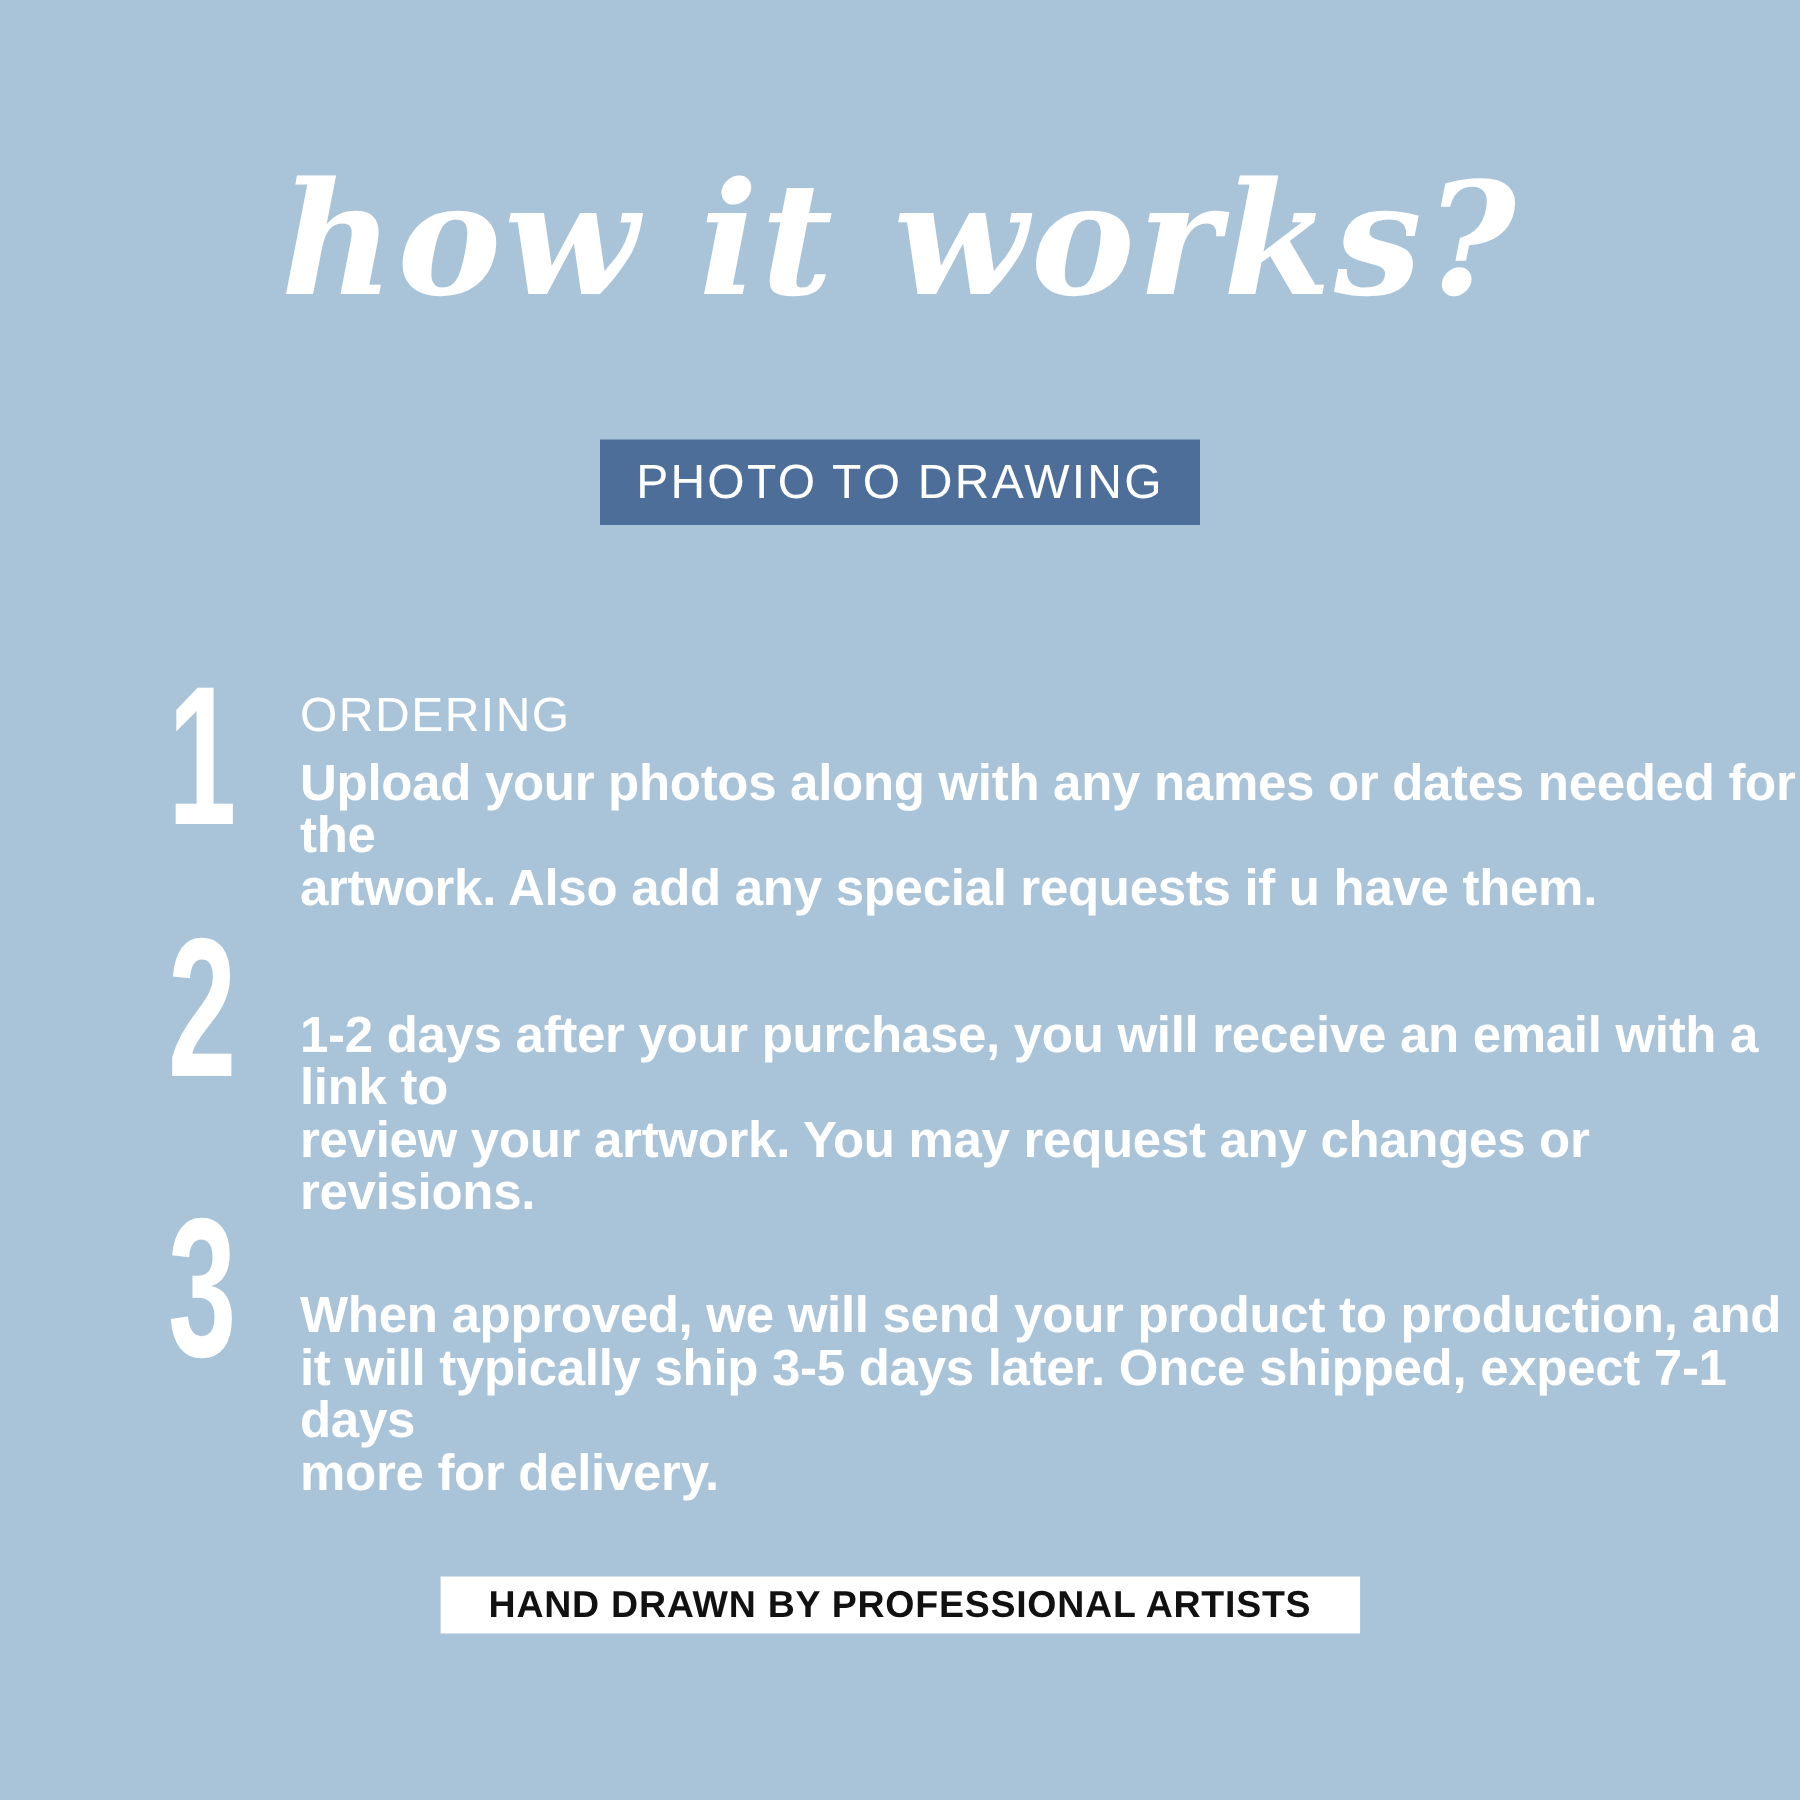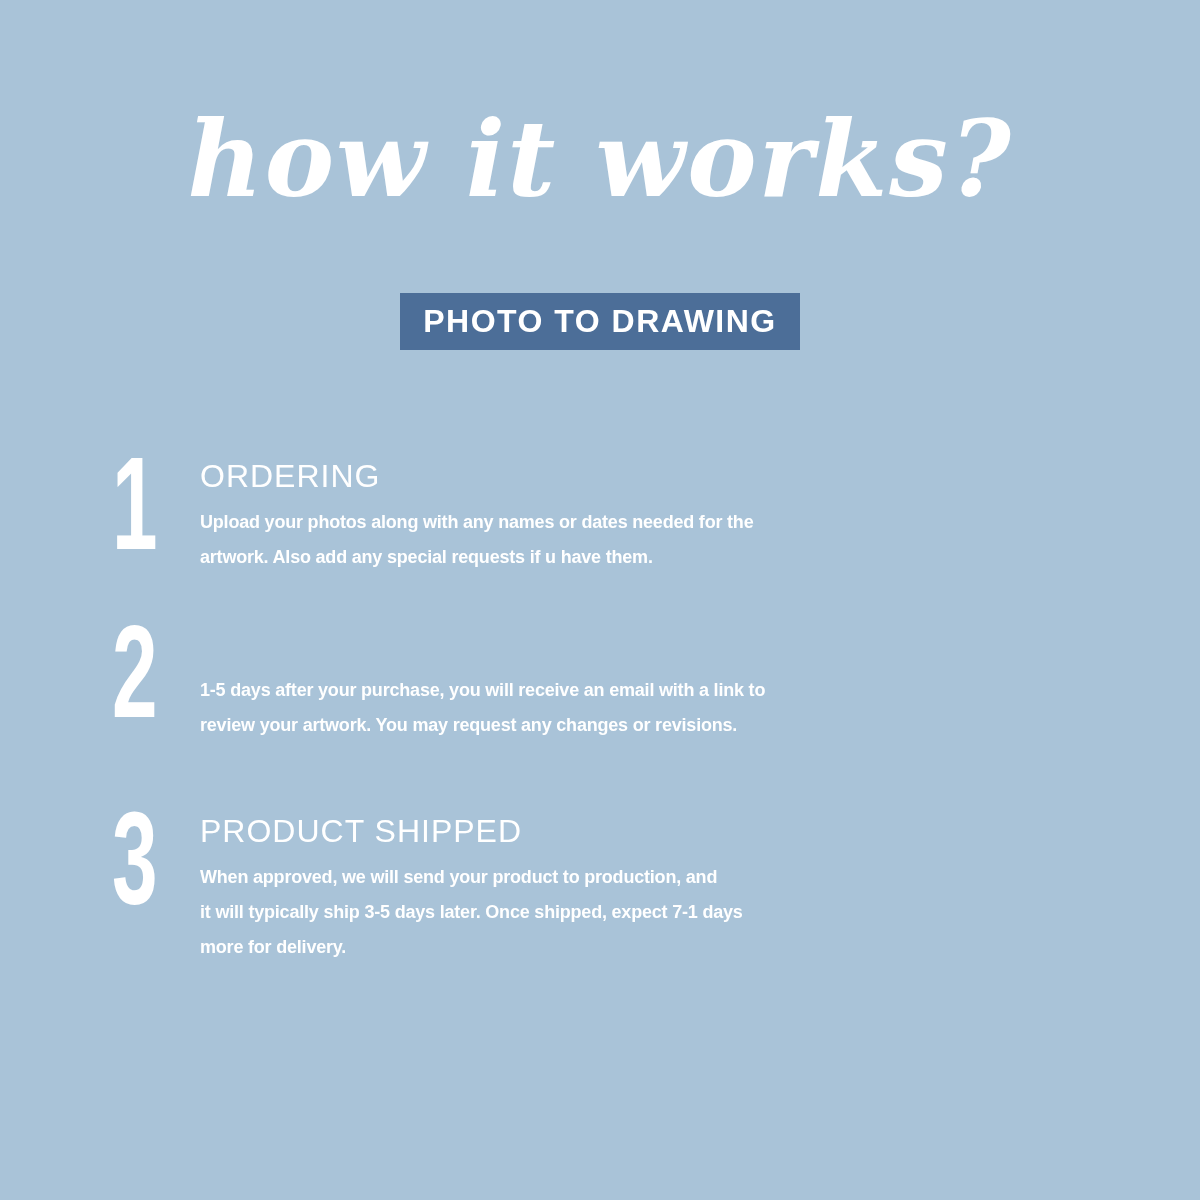--- a/index.html
+++ b/index.html
@@ -43,7 +43,7 @@
     display:flex;align-items:center;justify-content:center;
     color:var(--ink);
     font-size:32px;
-    font-weight:700;
+    font-weight:400;
     letter-spacing:1.5px;
   }
   

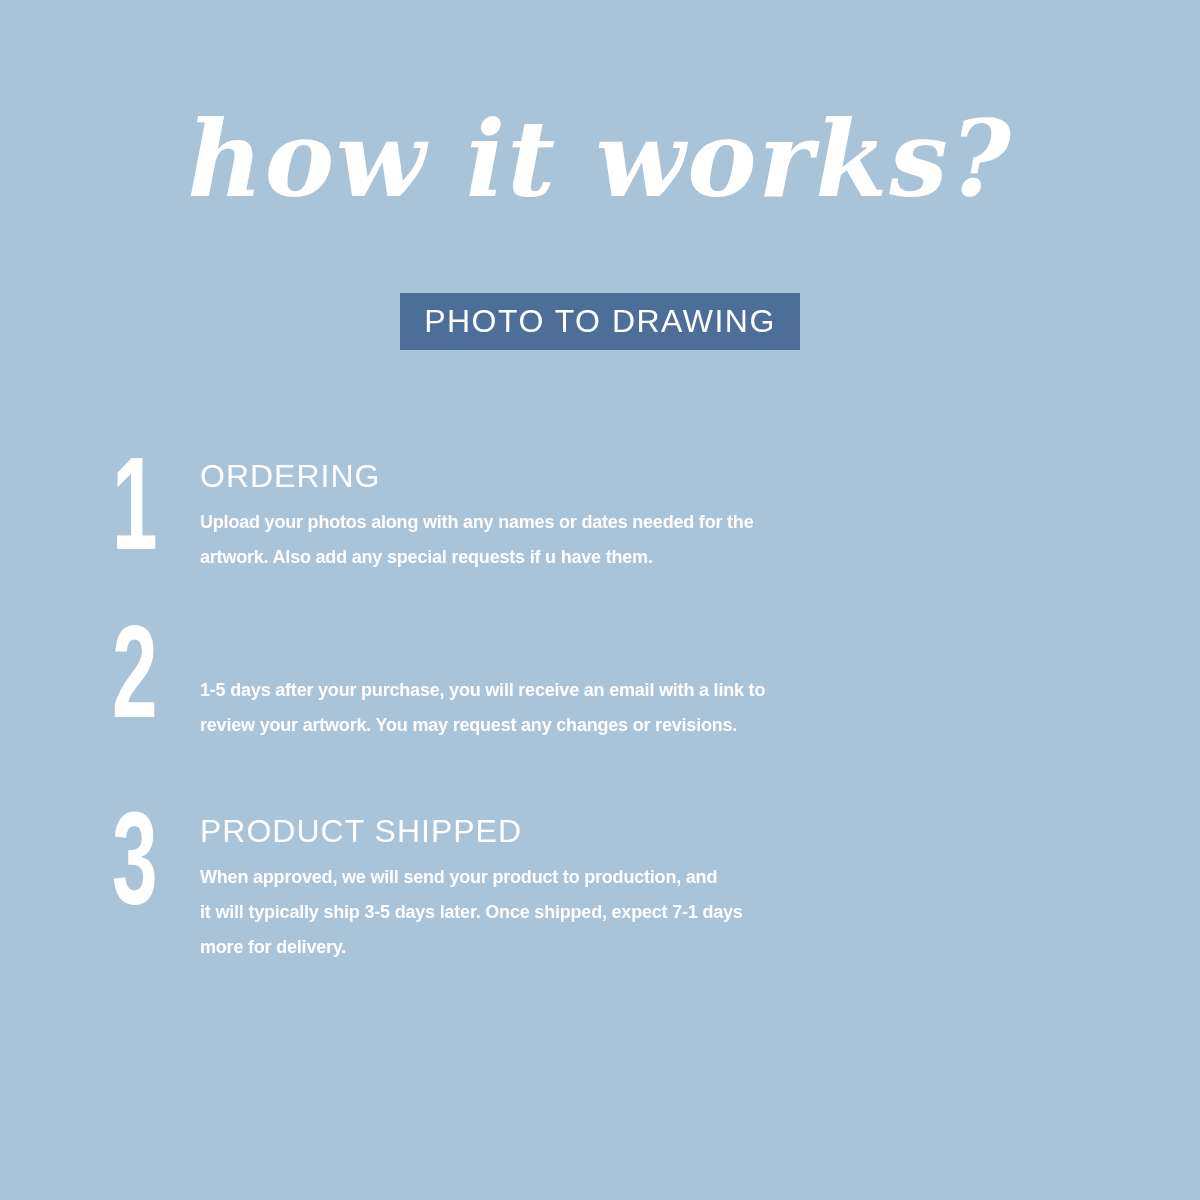--- a/index.html
+++ b/index.html
@@ -74,7 +74,7 @@
     position:absolute;
     left:200px;top:47px;
     width:1000px;
-    font-size:18px;
+    font-size:34px;
     font-weight:700;
     letter-spacing:-0.2px;
     line-height:35px;

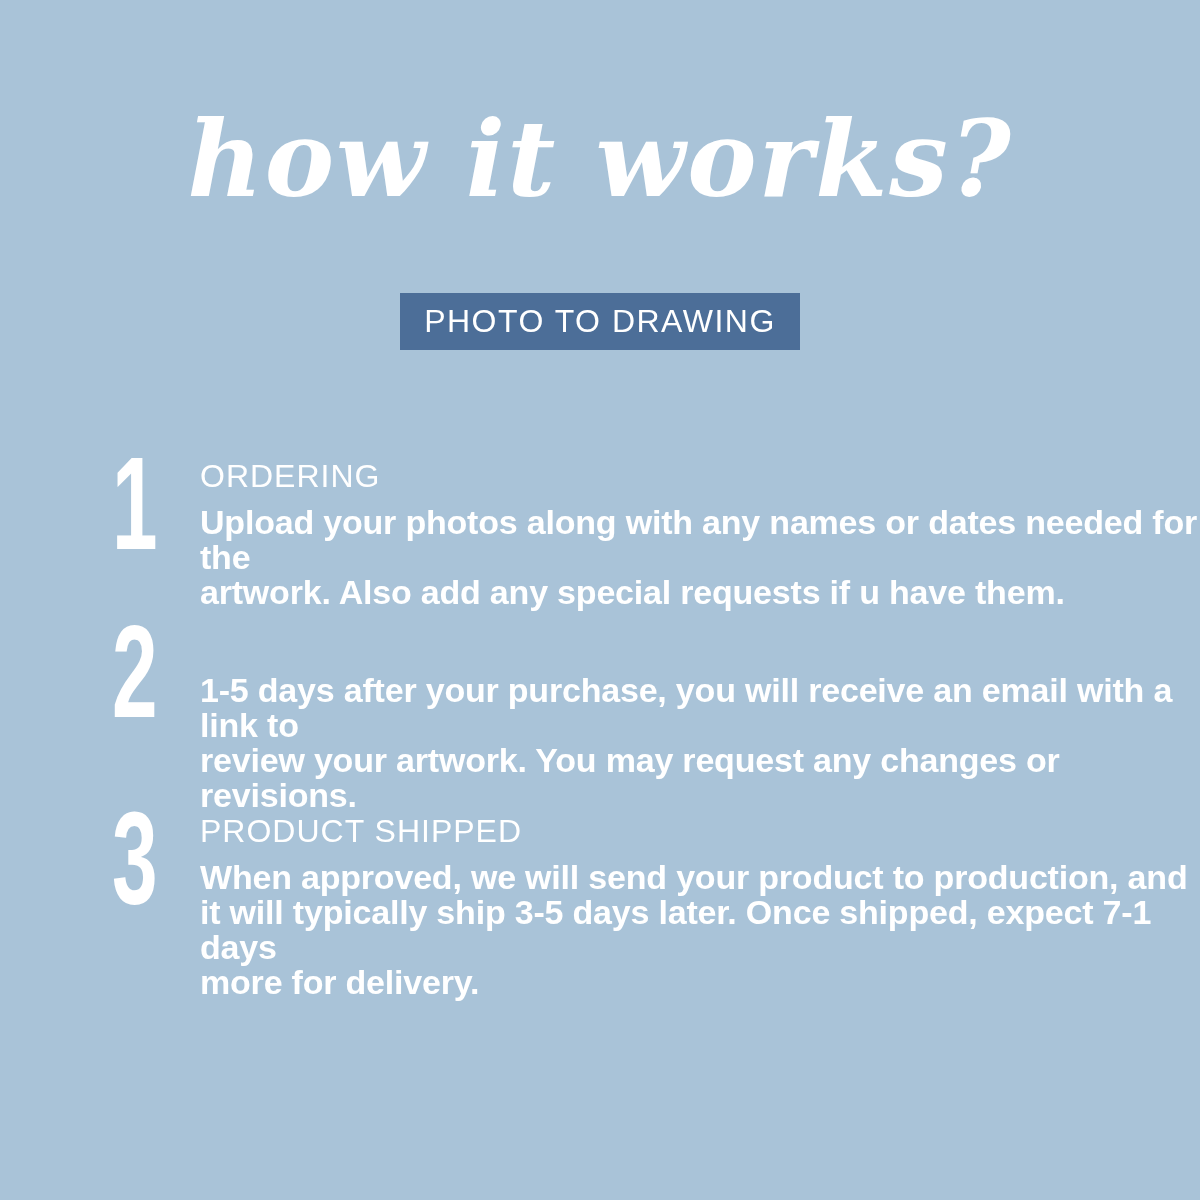--- a/index.html
+++ b/index.html
@@ -115,7 +115,7 @@
 
   <div class="step step-2">
     <div class="step-number">2</div>
-    <div class="step-body">1-5 days after your purchase, you will receive an email with a link to
+    <div class="step-body">1-2 days after your purchase, you will receive an email with a link to
 review your artwork. You may request any changes or revisions.</div>
   </div>
 

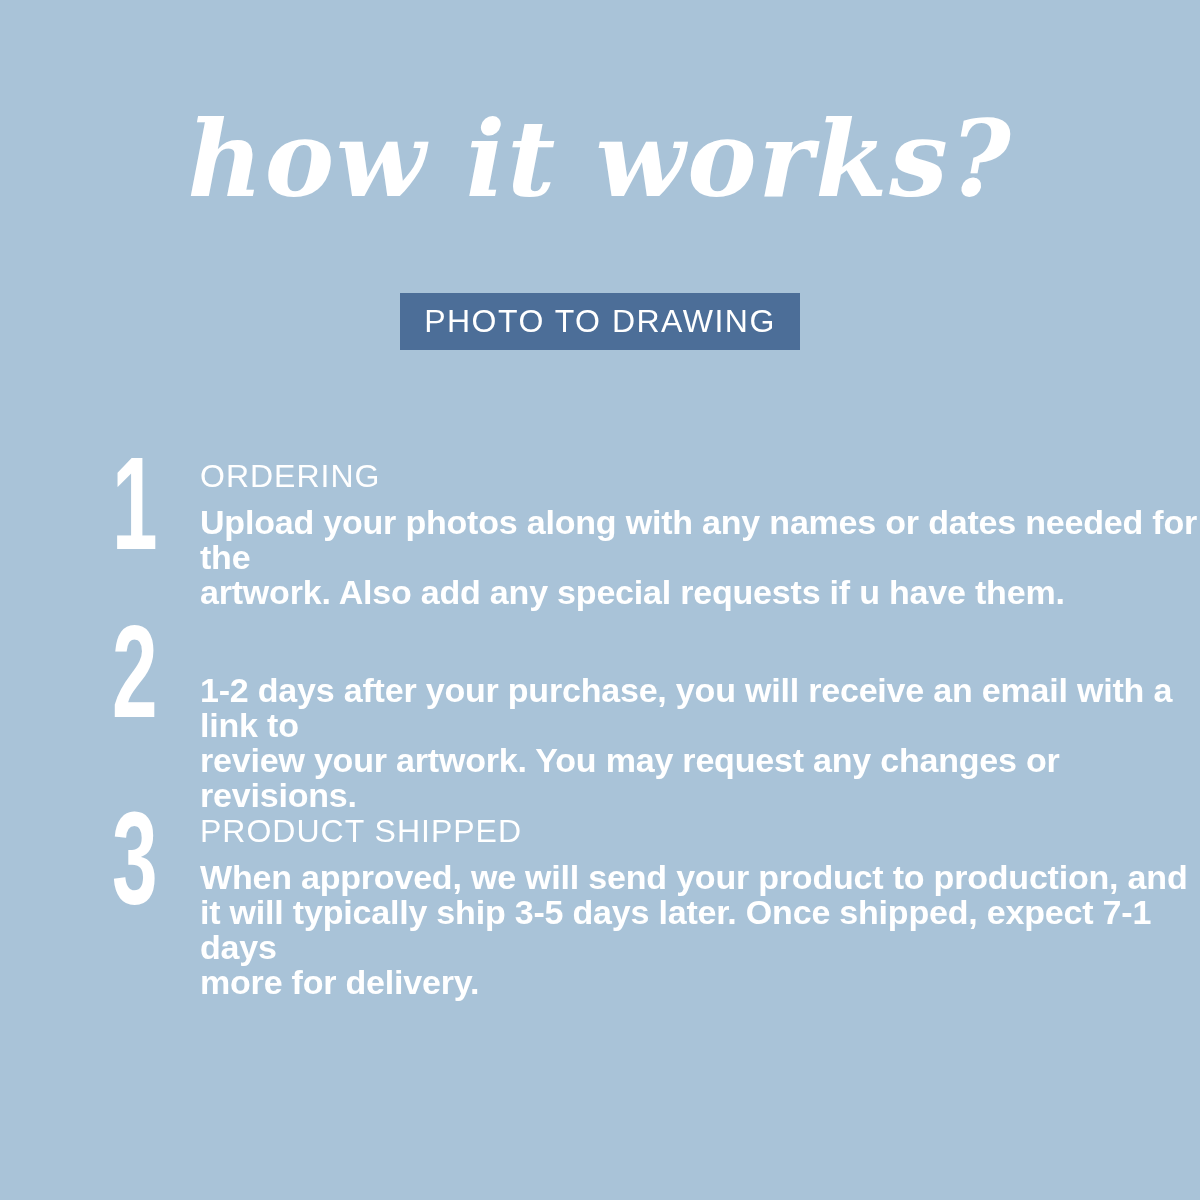--- a/index.html
+++ b/index.html
@@ -121,7 +121,6 @@
 
   <div class="step step-3">
     <div class="step-number">3</div>
-    <div class="step-heading">PRODUCT SHIPPED</div>
     <div class="step-body">When approved, we will send your product to production, and
 it will typically ship 3-5 days later. Once shipped, expect 7-1 days
 more for delivery.</div>

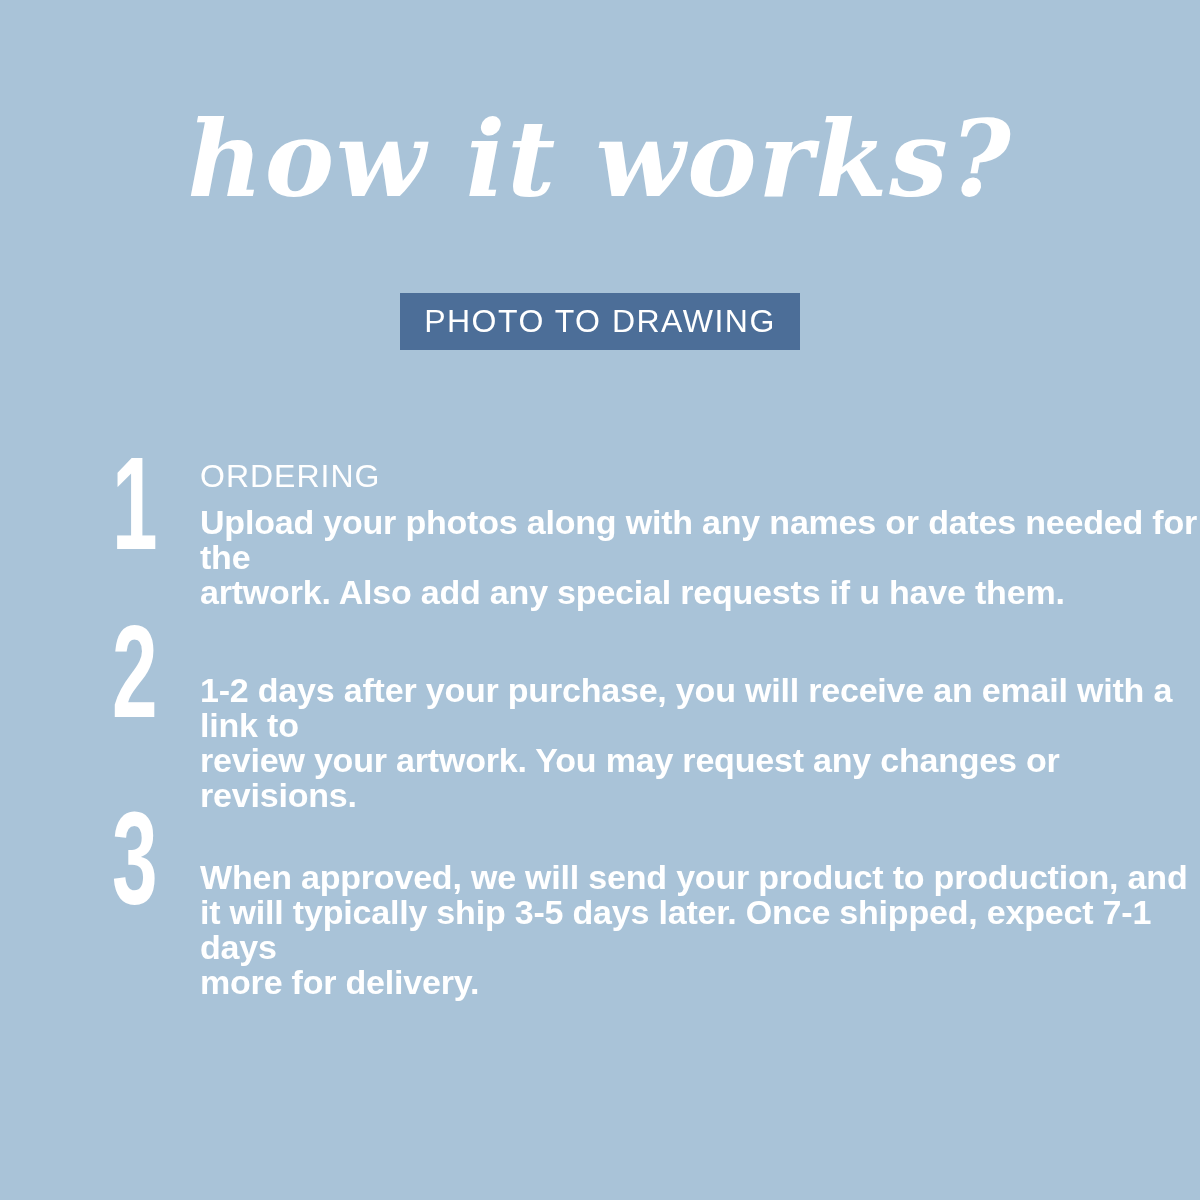--- a/index.html
+++ b/index.html
@@ -126,6 +126,7 @@
 more for delivery.</div>
   </div>
 
+  <div class="footer-banner">HAND DRAWN BY PROFESSIONAL ARTISTS</div>
 
 </div>
 

